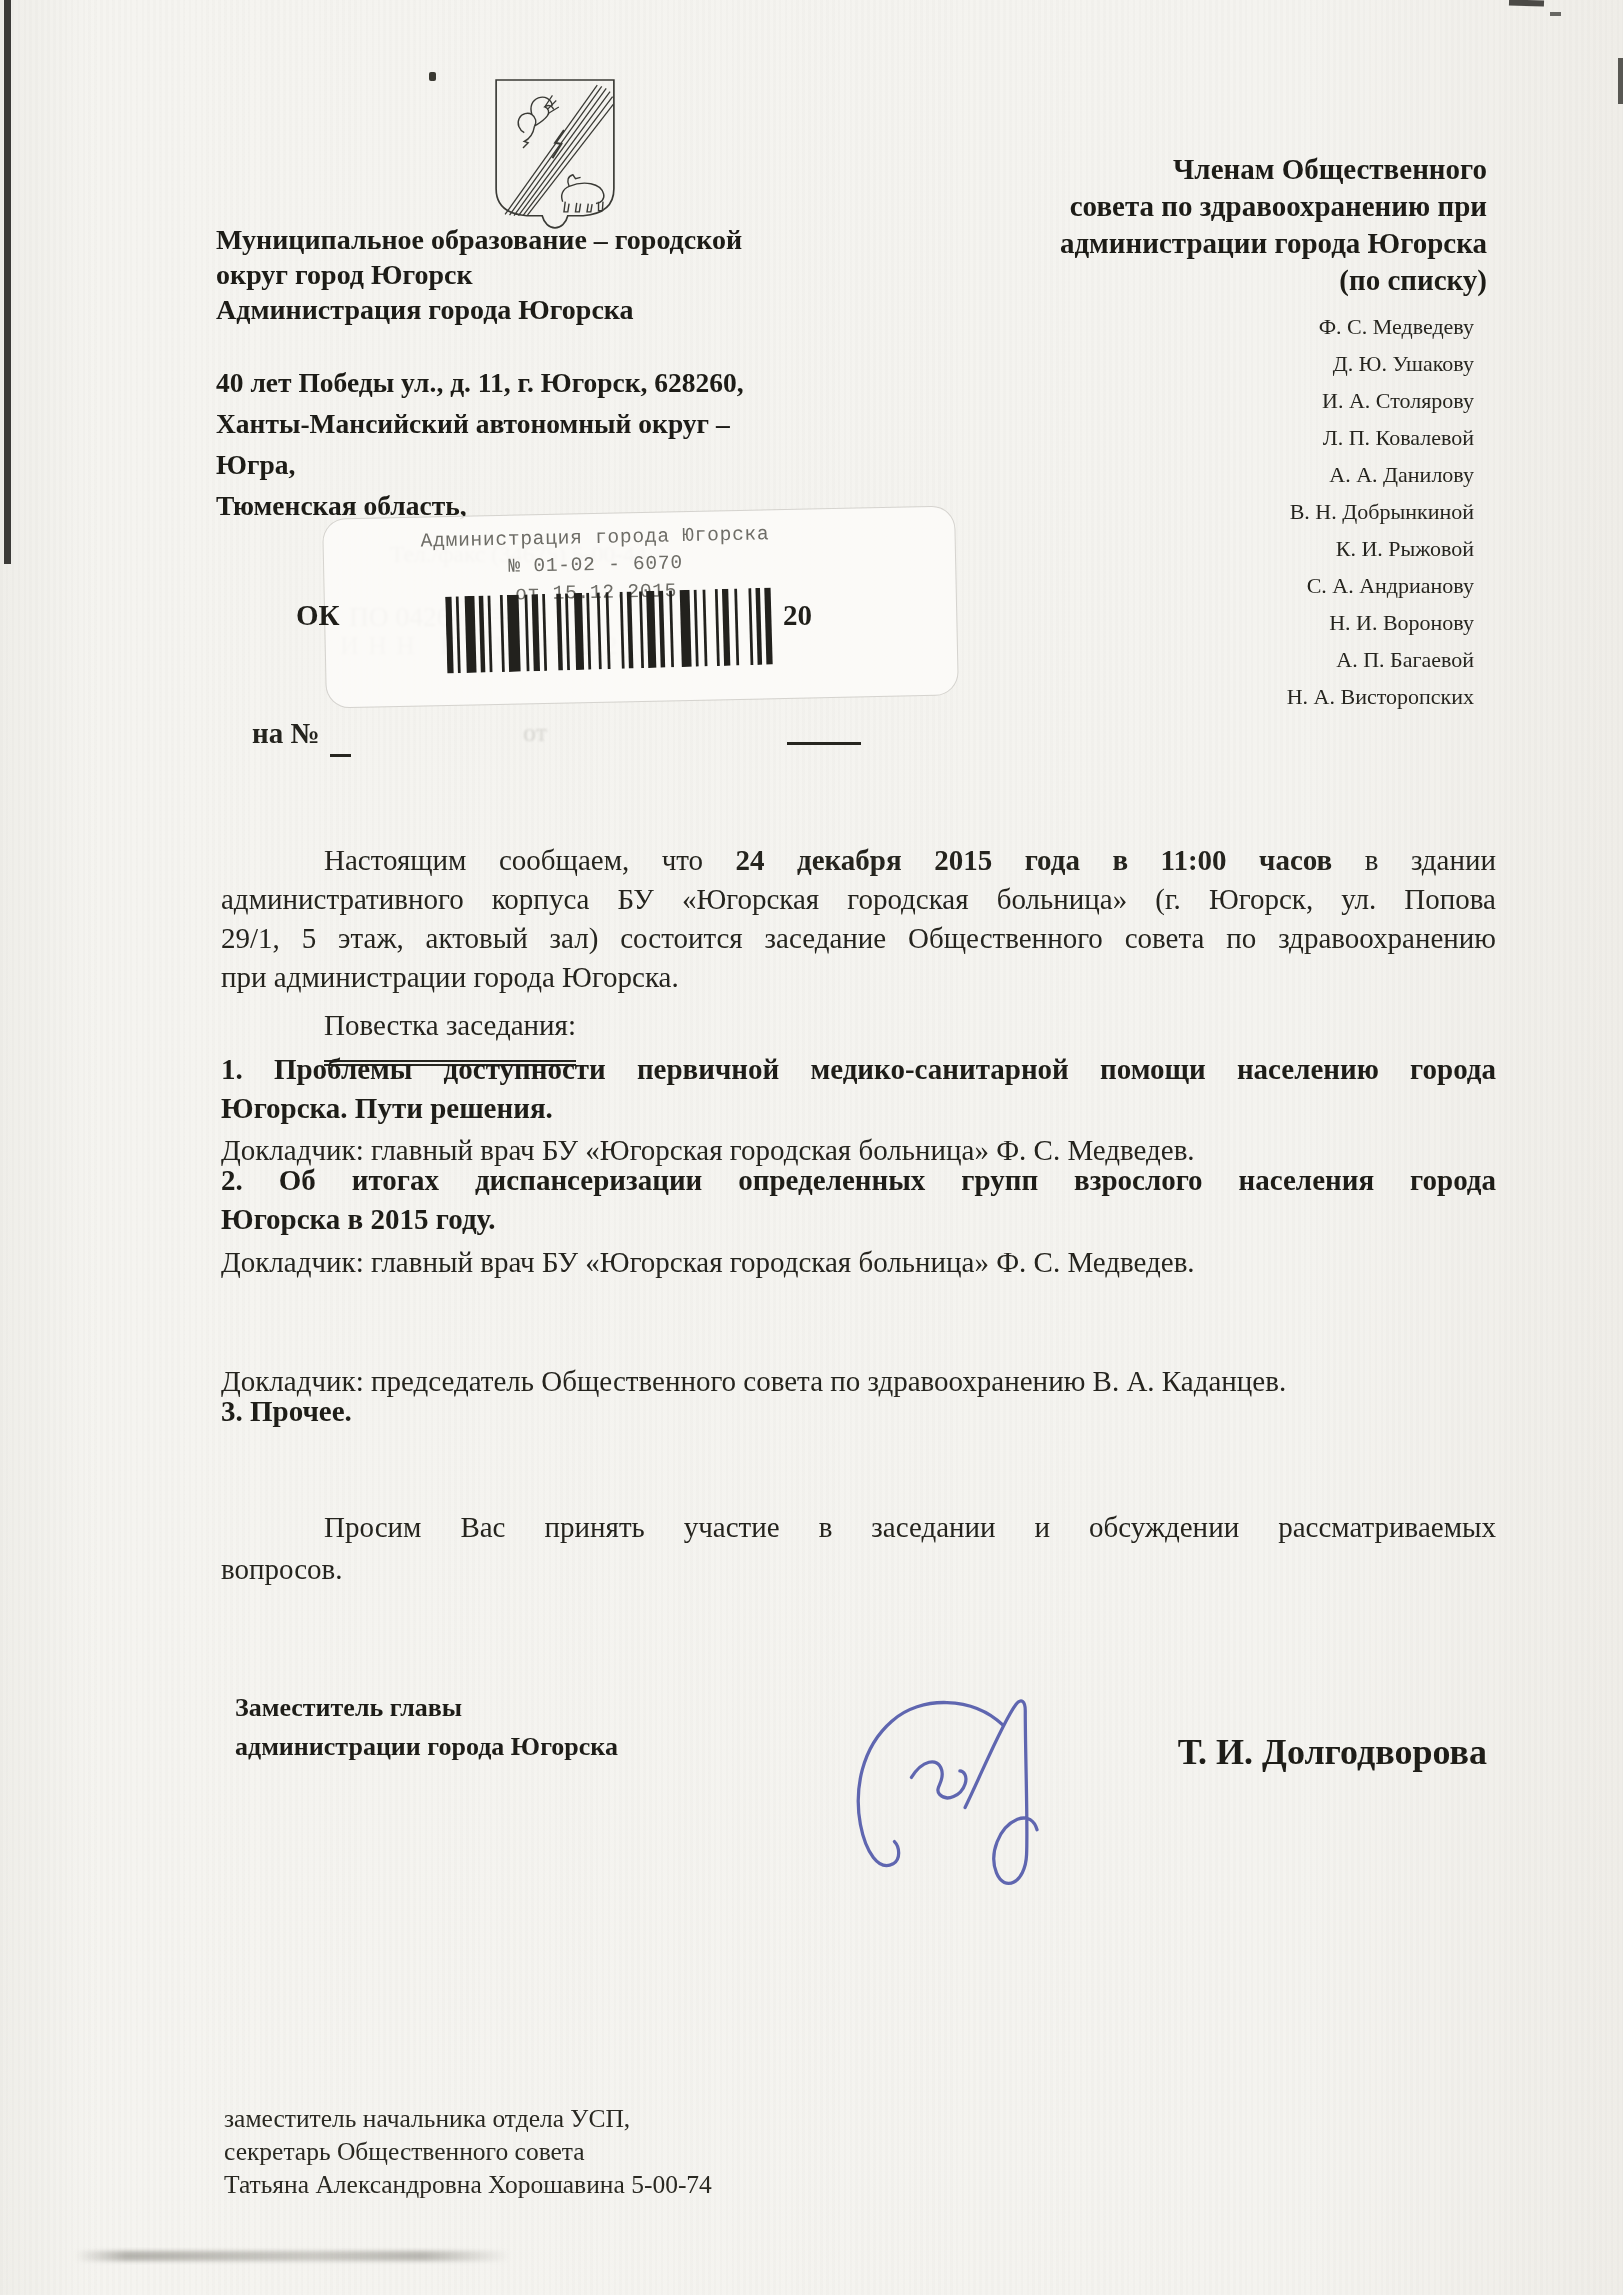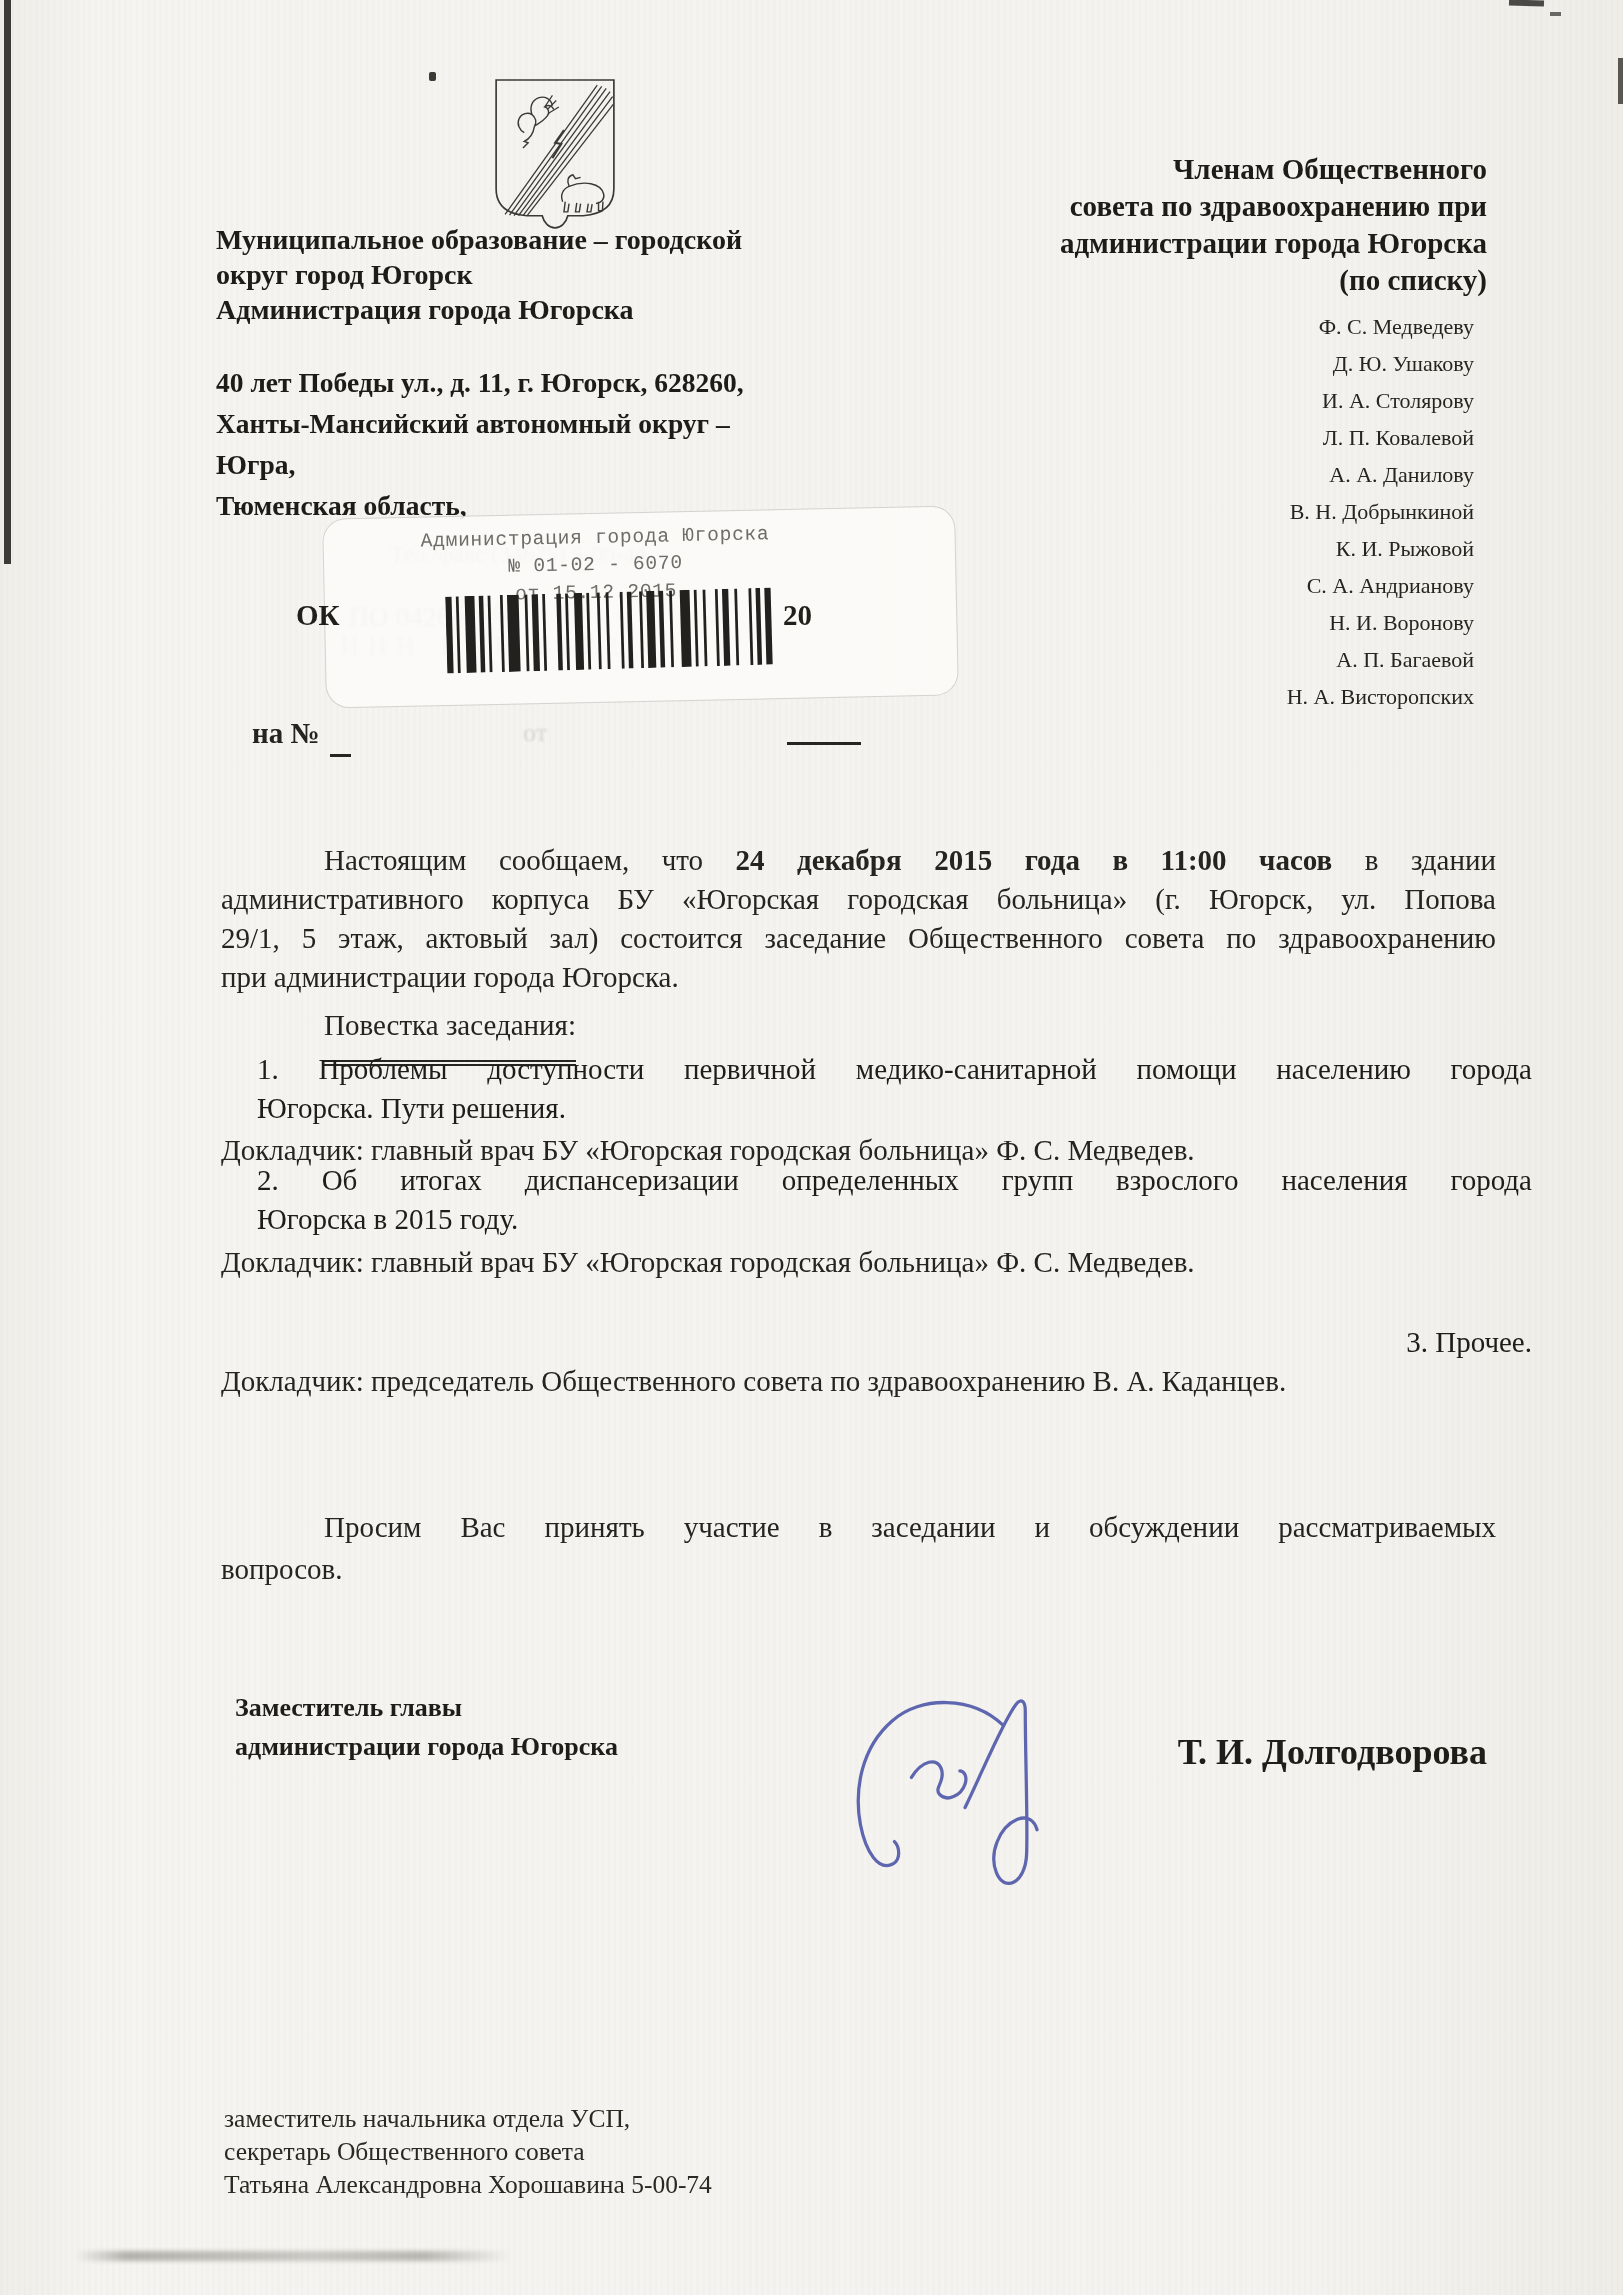--- a/index.html
+++ b/index.html
@@ -14,7 +14,7 @@
     color:#23221d;
   }
   .abs{position:absolute;}
-  .b{font-weight:normal;margin-left:36px;}
+  .b{font-weight:bold;}
   .center{}
   .rightal{text-align:right;}
   .jline{text-align:justify;text-align-last:justify;}

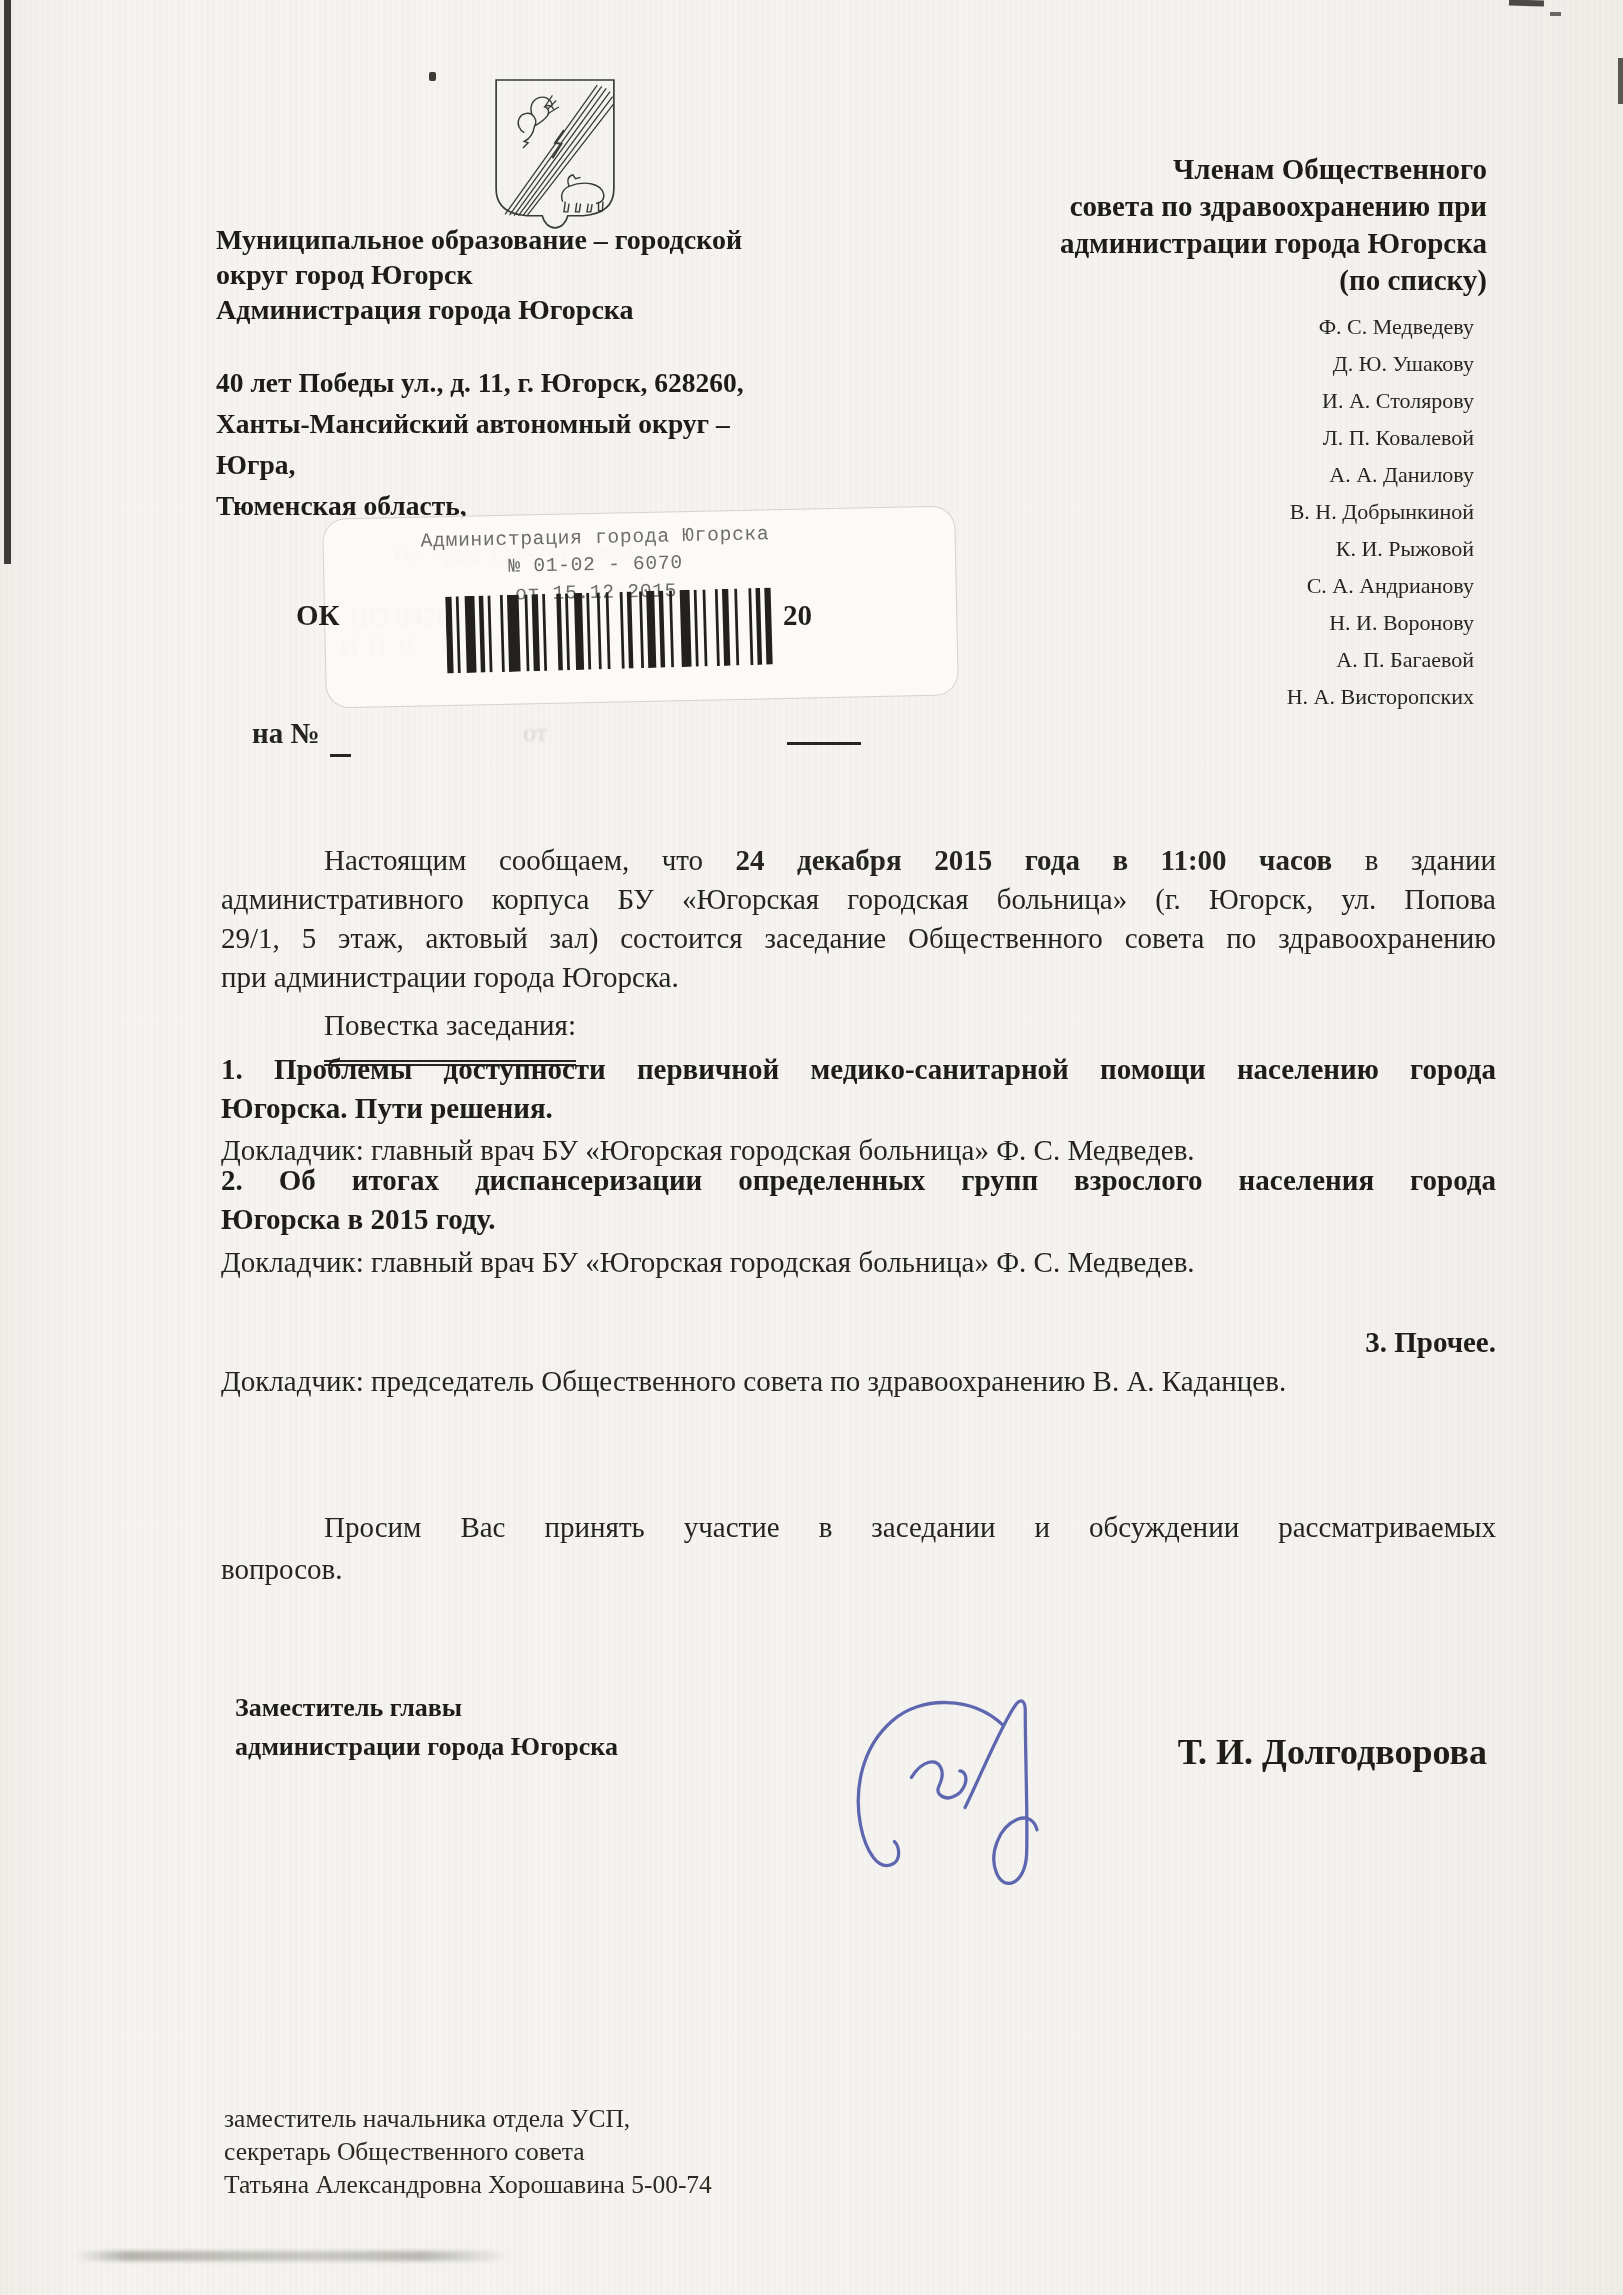--- a/index.html
+++ b/index.html
@@ -224,7 +224,7 @@
   </div>
   <div class="abs bodycol" style="top:1243px;">Докладчик: главный врач БУ «Югорская городская больница»  Ф. С. Медведев.</div>
 
-  <div class="abs bodycol b" style="top:1323px;color:#1e1d18;text-align:right;">3. Прочее.</div>
+  <div class="abs bodycol b" style="top:1392px;color:#1e1d18;">3. Прочее.</div>
   <div class="abs bodycol" style="top:1362px;">Докладчик: председатель Общественного совета по здравоохранению В. А. Каданцев.</div>
 
   <div class="abs bodycol" style="top:1506px;line-height:42px;">

